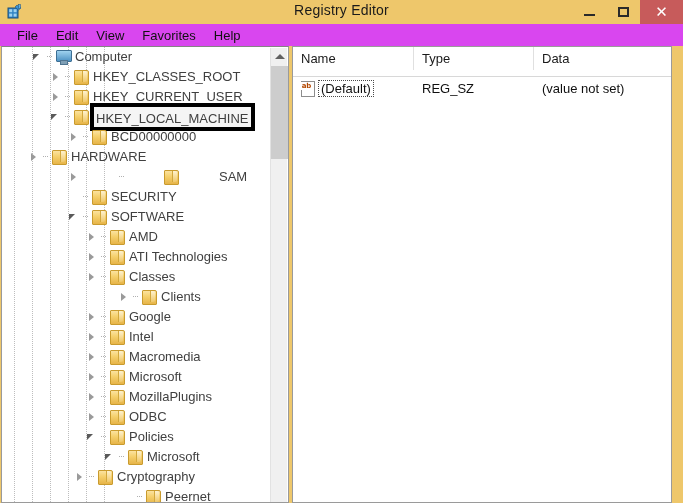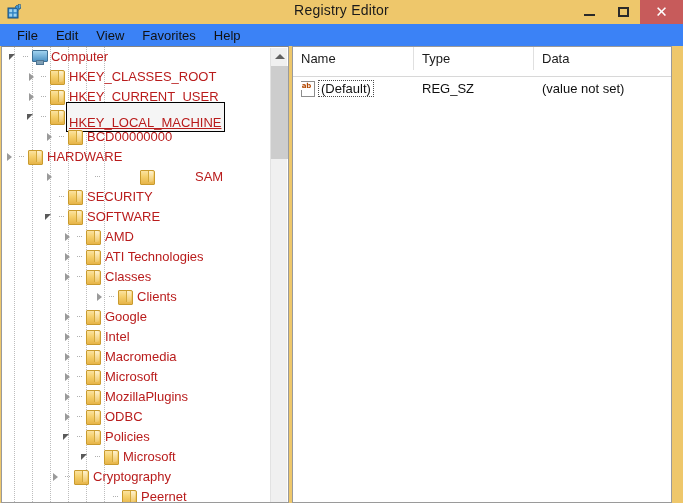--- a/index.html
+++ b/index.html
@@ -57,7 +57,7 @@
   .menubar {
     position: absolute; left: 0; top: 24px;
     width: 683px; height: 22px;
-    background: #3b82f6;
+    background: #d946ef;
     display: flex; align-items: center;
     padding-left: 8px;
   }

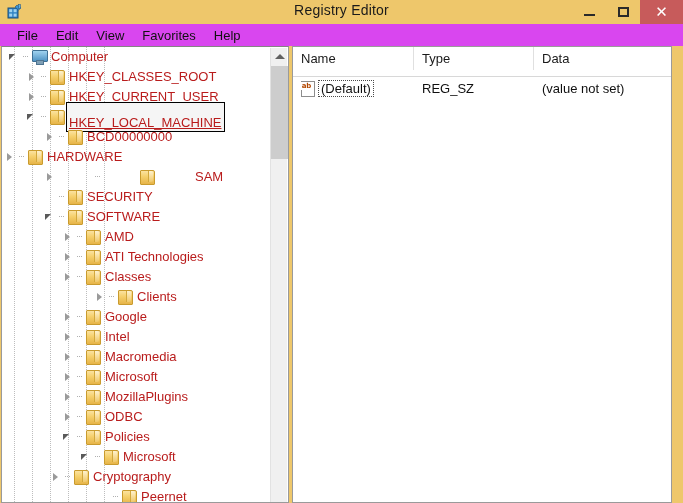--- a/index.html
+++ b/index.html
@@ -95,7 +95,7 @@
     height: 20px;
     display: flex; align-items: center;
     white-space: nowrap;
-    font-size: 13px; color: #b91c1c;
+    font-size: 13px; color: #404040; margin-left: 24px;
   }
   .trow .label {
     padding: 1px 4px 1px 3px;

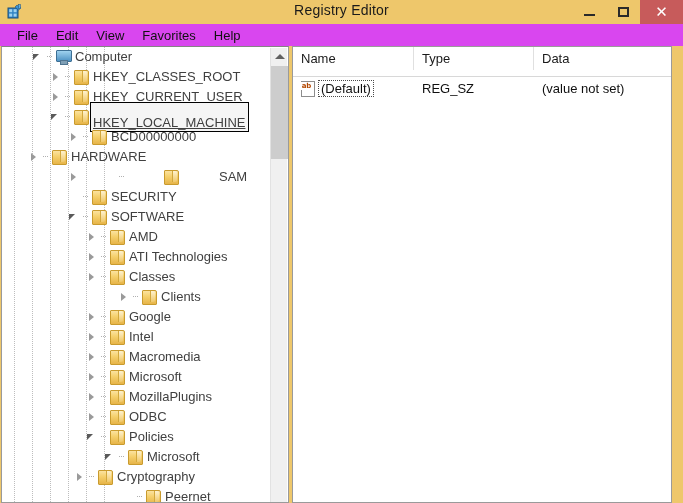--- a/index.html
+++ b/index.html
@@ -102,10 +102,9 @@
     line-height: 16px;
   }
   .trow.selected .label {
-    border: 1px solid #000000;
+    border: 4px solid #000000;
     background: #f5f5f5;
-    padding: 12px 3px 0px 2px;
-    text-decoration: underline;
+    padding: 4px 3px 0px 2px;
   }
 
   

